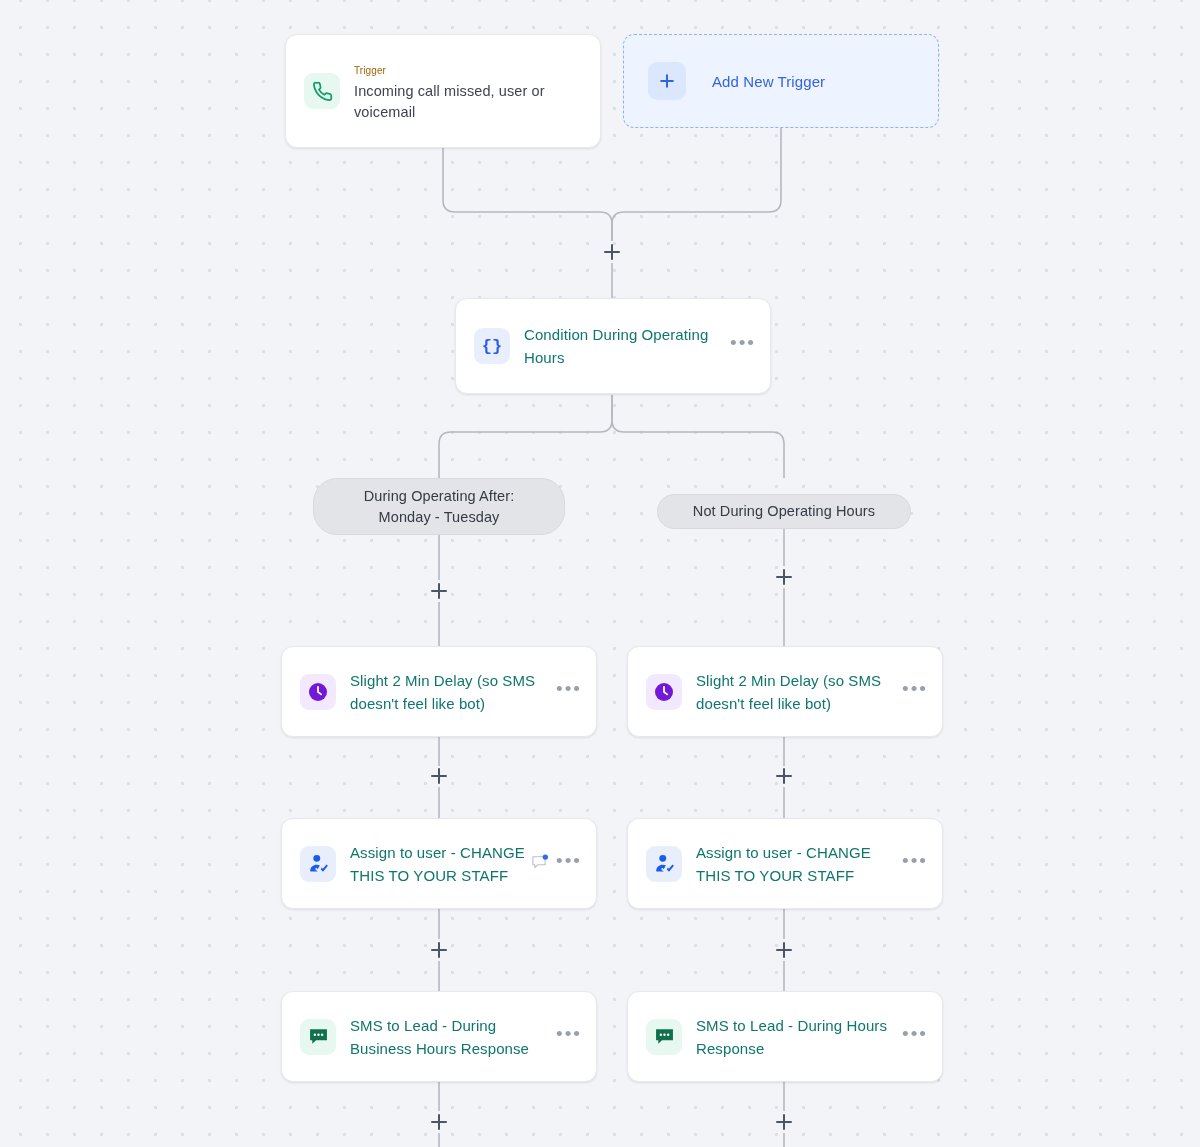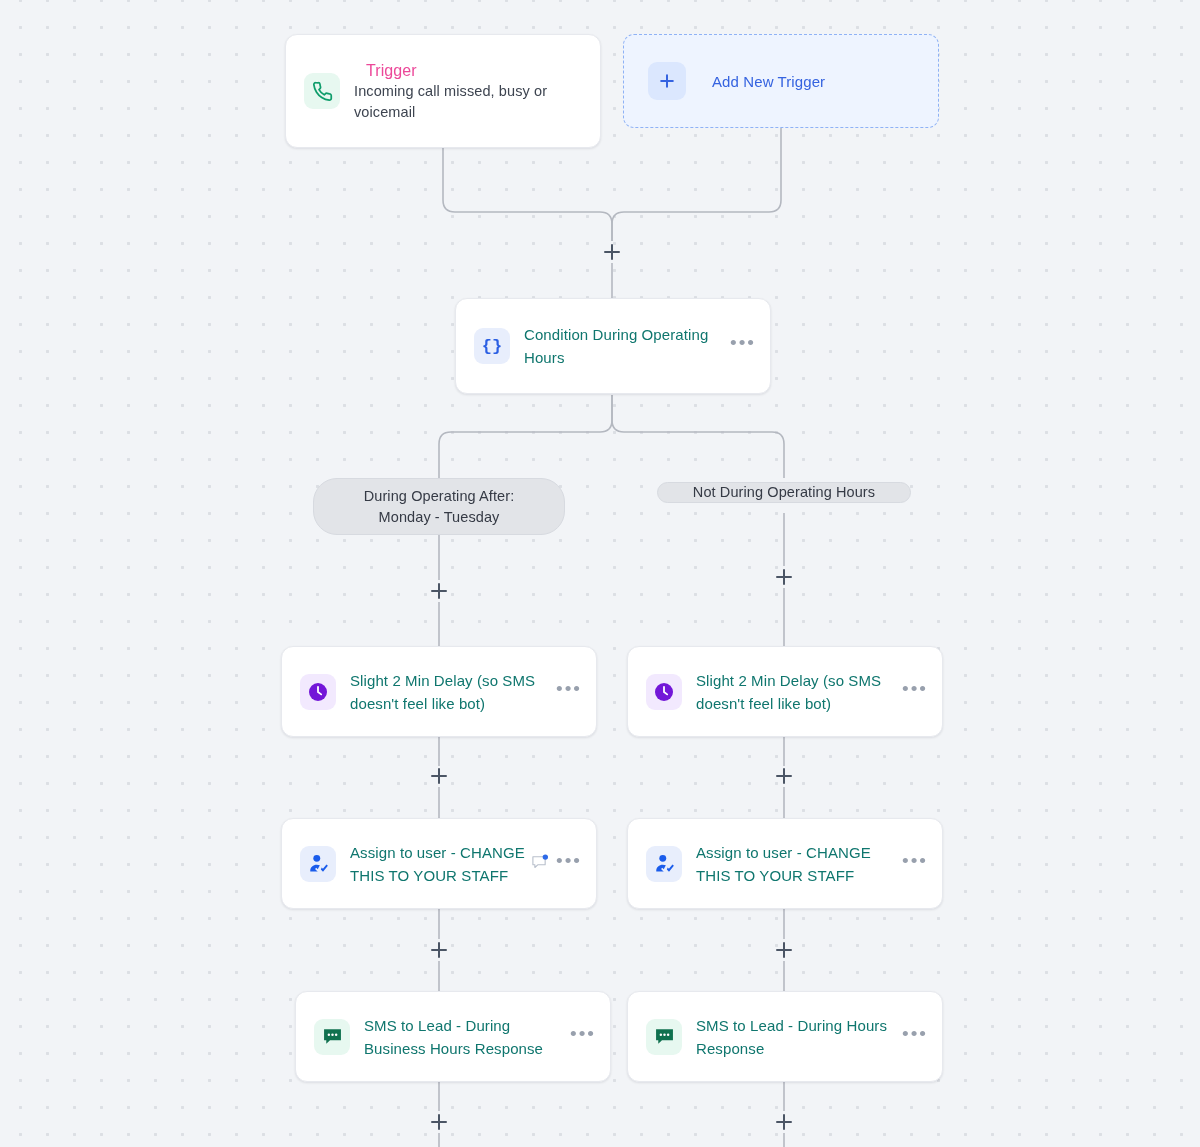--- a/index.html
+++ b/index.html
@@ -101,11 +101,10 @@
     letter-spacing: 0.1px;
   }
   .node .node-eyebrow {
-    font-size: 16px;
+    font-size: 10px;
     line-height: 21px;
-    color: #ec4899;
-    letter-spacing: 0.1px;
-    margin-left: 12px;
+    color: #a16207;
+    letter-spacing: 0.1px;
   }
   .node .node-sub {
     font-size: 14.5px;

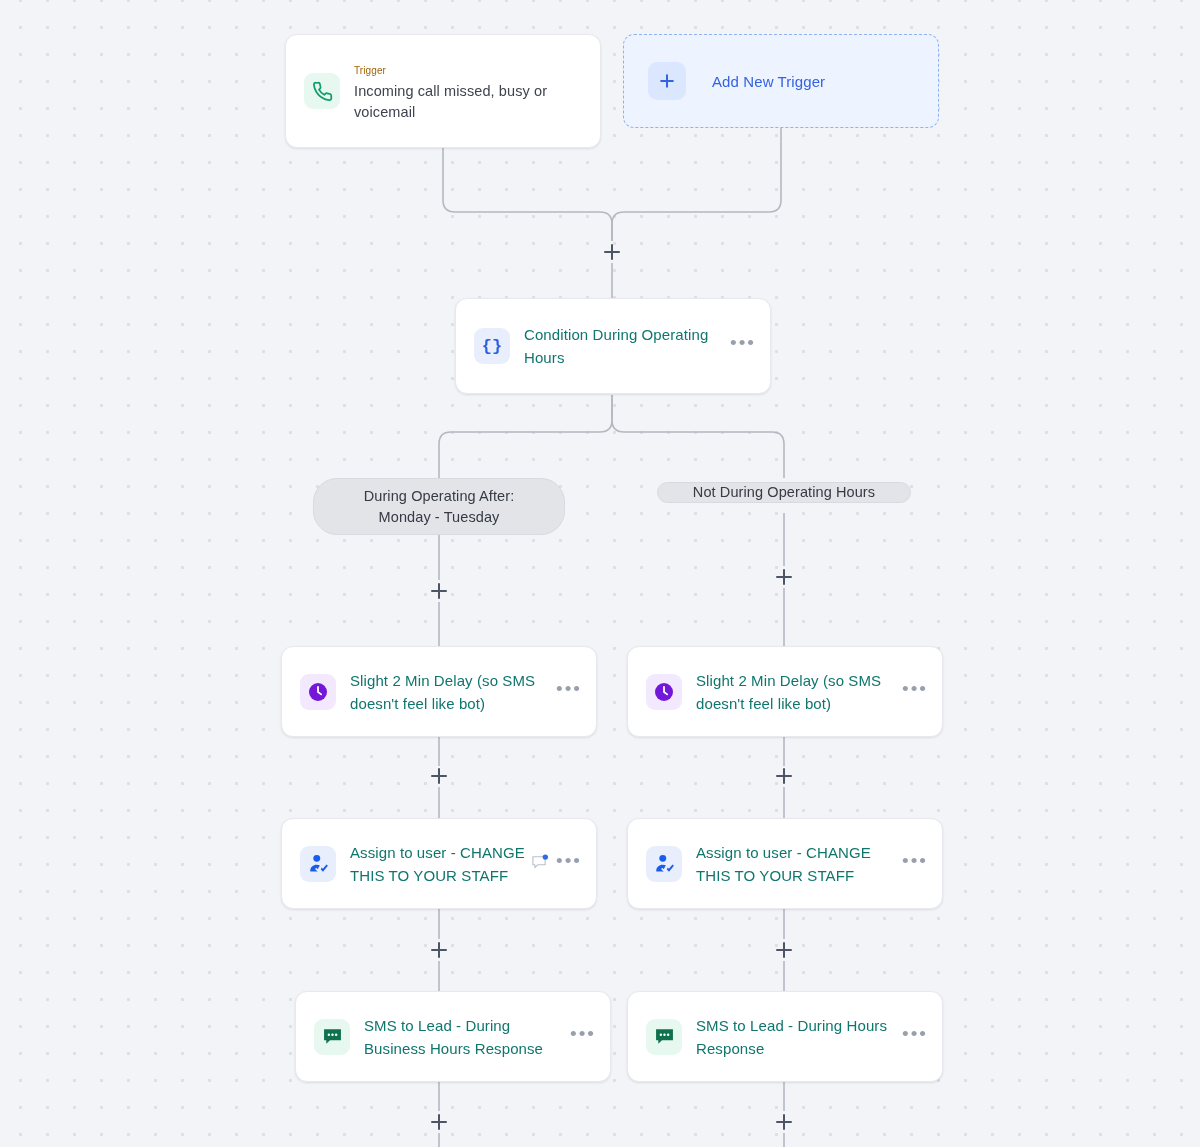--- a/index.html
+++ b/index.html
@@ -225,7 +225,7 @@
     </span>
     <span class="body">
       <span class="node-eyebrow">Trigger</span>
-      <span class="node-sub">Incoming call missed, busy or voicemail</span>
+      <span class="node-sub">Incoming call missed, user or voicemail</span>
     </span>
   </div>
 

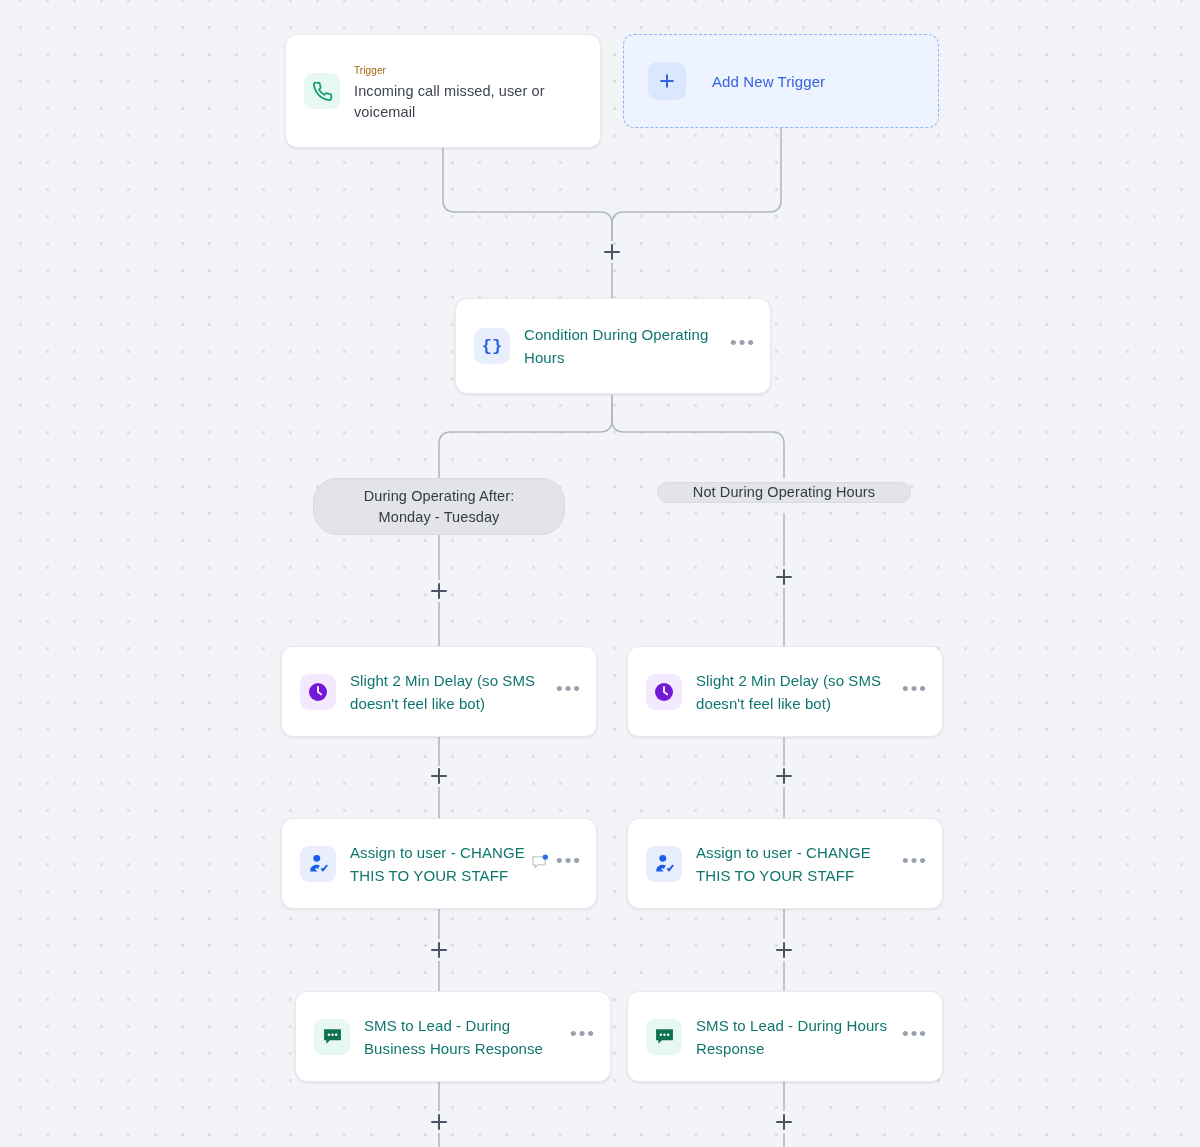--- a/index.html
+++ b/index.html
@@ -254,7 +254,7 @@
     <span>Monday - Tuesday</span>
   </div>
 
-  <div class="pill" id="pill-right" style="left:657px; top:482px; width:254px; height:21px;">
+  <div class="pill" id="pill-right" style="left:657px; top:494px; width:254px; height:35px;">
     <span>Not During Operating Hours</span>
   </div>
 

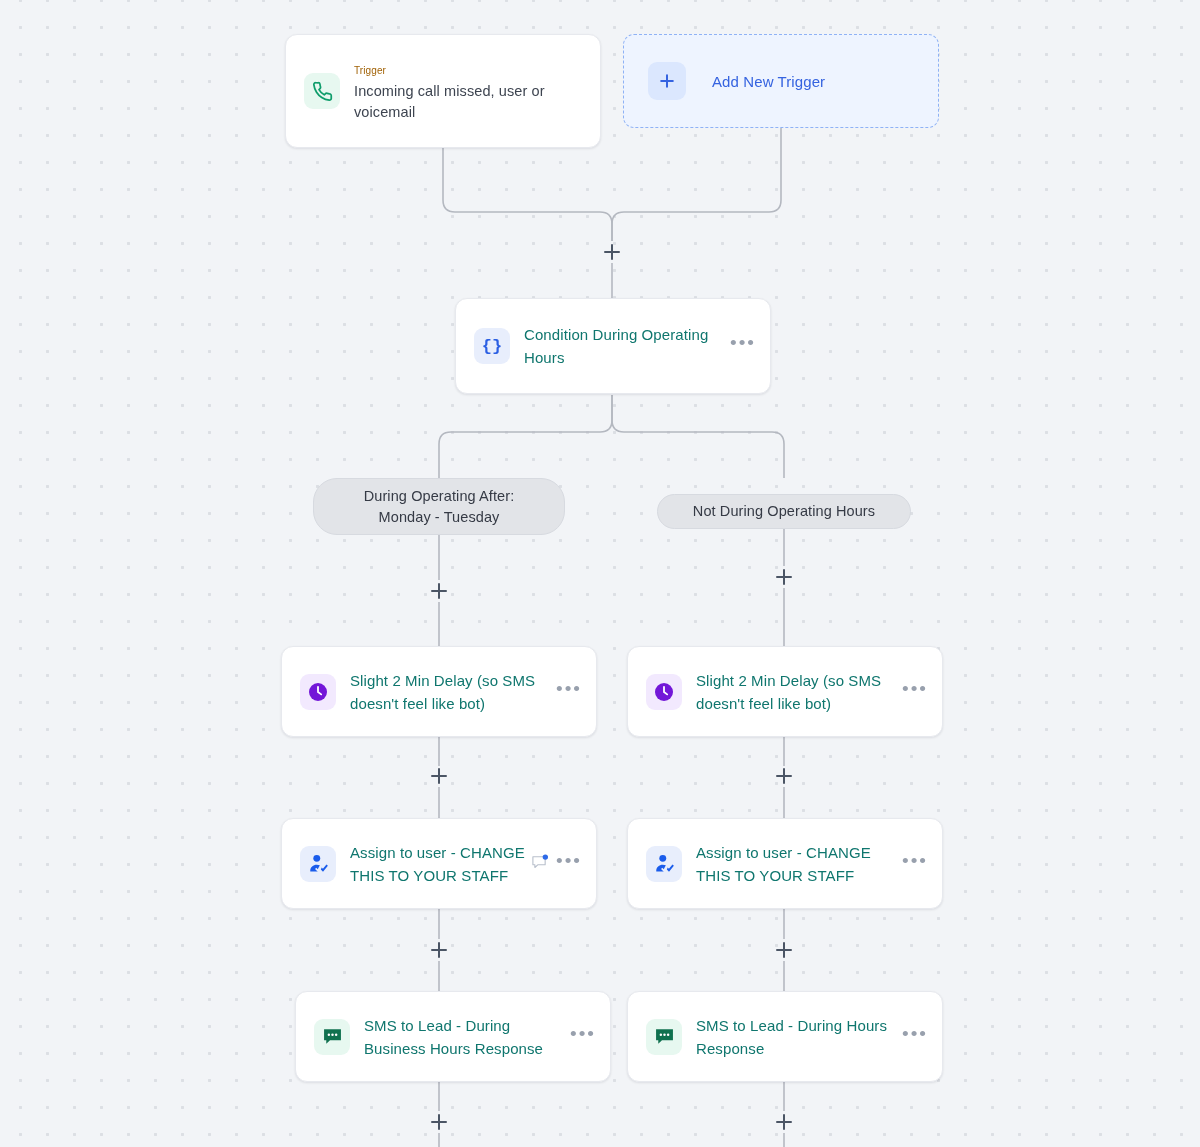--- a/index.html
+++ b/index.html
@@ -328,7 +328,7 @@
     <span class="dots">•••</span>
   </div>
 
-  <div class="node" style="left:295px; top:991px; width:316px; height:91px;justify-content:center;">
+  <div class="node" style="left:281px; top:991px; width:316px; height:91px;justify-content:center;">
     <span class="icon-wrap" style="background:#e7f8f0;">
       <svg width="23" height="23" viewBox="0 0 24 24">
         <path d="M3.2 4.4h17.6v11.4H9.4l-3.9 3.7v-3.7H3.2z" fill="#10714f"></path>

